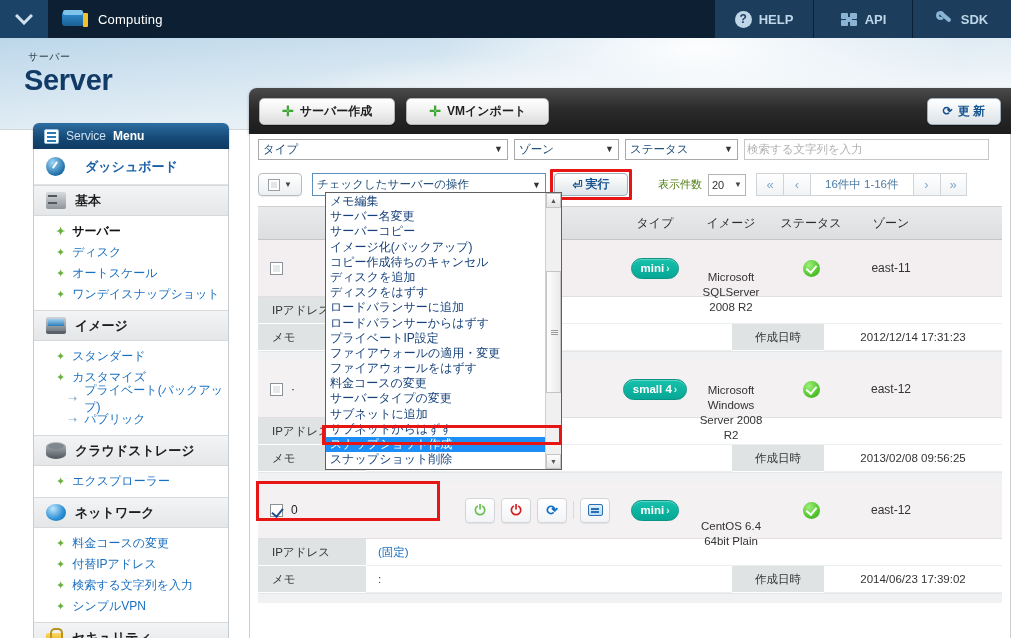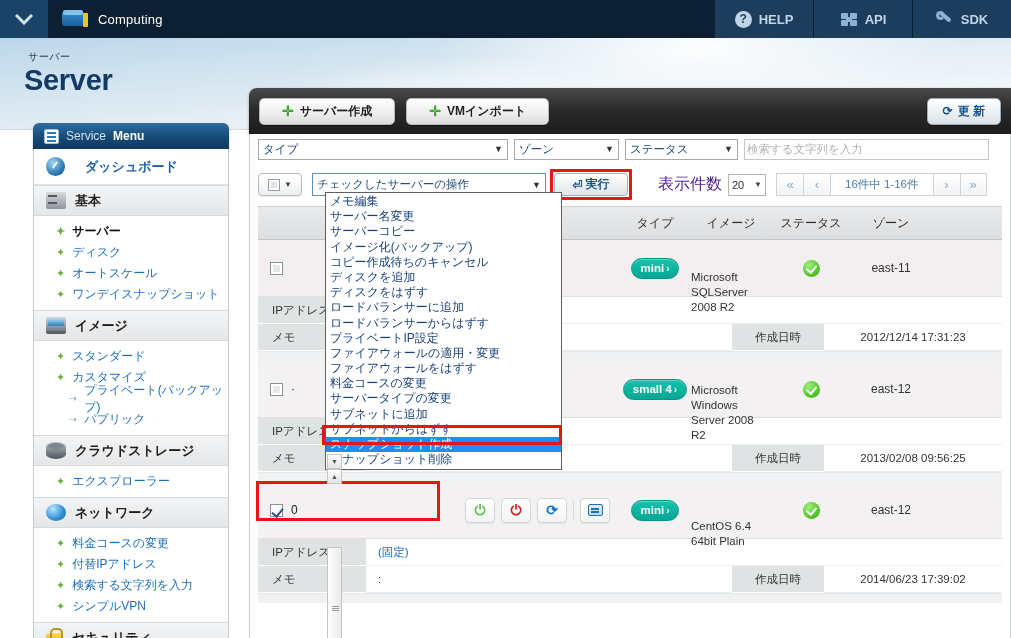--- a/index.html
+++ b/index.html
@@ -270,7 +270,7 @@
   .pager{
     margin-left:26px; display:flex;align-items:center;gap:6px;
   }
-  .pager-label{ font-size:16px;color:#4c1d95; }
+  .pager-label{ font-size:11px;color:#4d7c0f; }
   .pg-count{
     width:38px;height:22px;border:1px solid #b0b5b9;background:#fff;
     display:flex;align-items:center;justify-content:space-between;

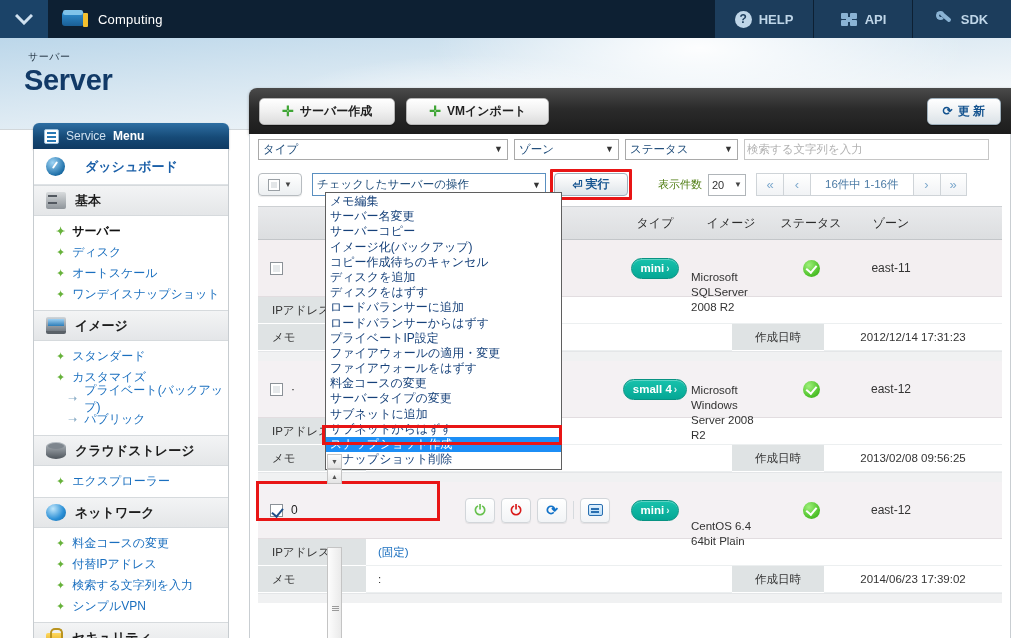--- a/index.html
+++ b/index.html
@@ -297,7 +297,6 @@
     z-index:70;
     display:flex;
     font-size:12px;
-    flex-direction:column;
   }
   .dd-list{
     flex:1; overflow:hidden; padding-top:1px;

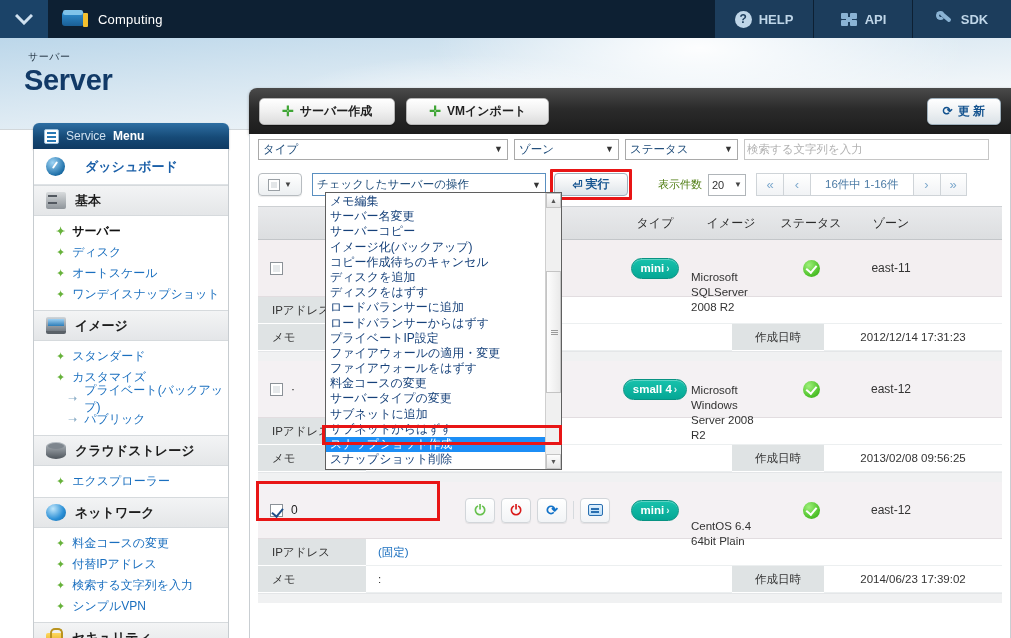--- a/index.html
+++ b/index.html
@@ -365,7 +365,7 @@
   .c-name{ width:198px; justify-content:flex-start; padding-left:12px; gap:8px;}
   .c-act{ width:163px; gap:6px; }
   .c-type{ width:72px; }
-  .c-img{ width:80px; text-align:left; line-height:15px; font-size:11.5px; color:#333;margin-top:48px;}
+  .c-img{ width:80px; text-align:center; line-height:15px; font-size:11.5px; color:#333;margin-top:48px;}
   .c-status{ width:80px; }
   .c-zone{ width:80px; font-size:12px;color:#333; }
 

